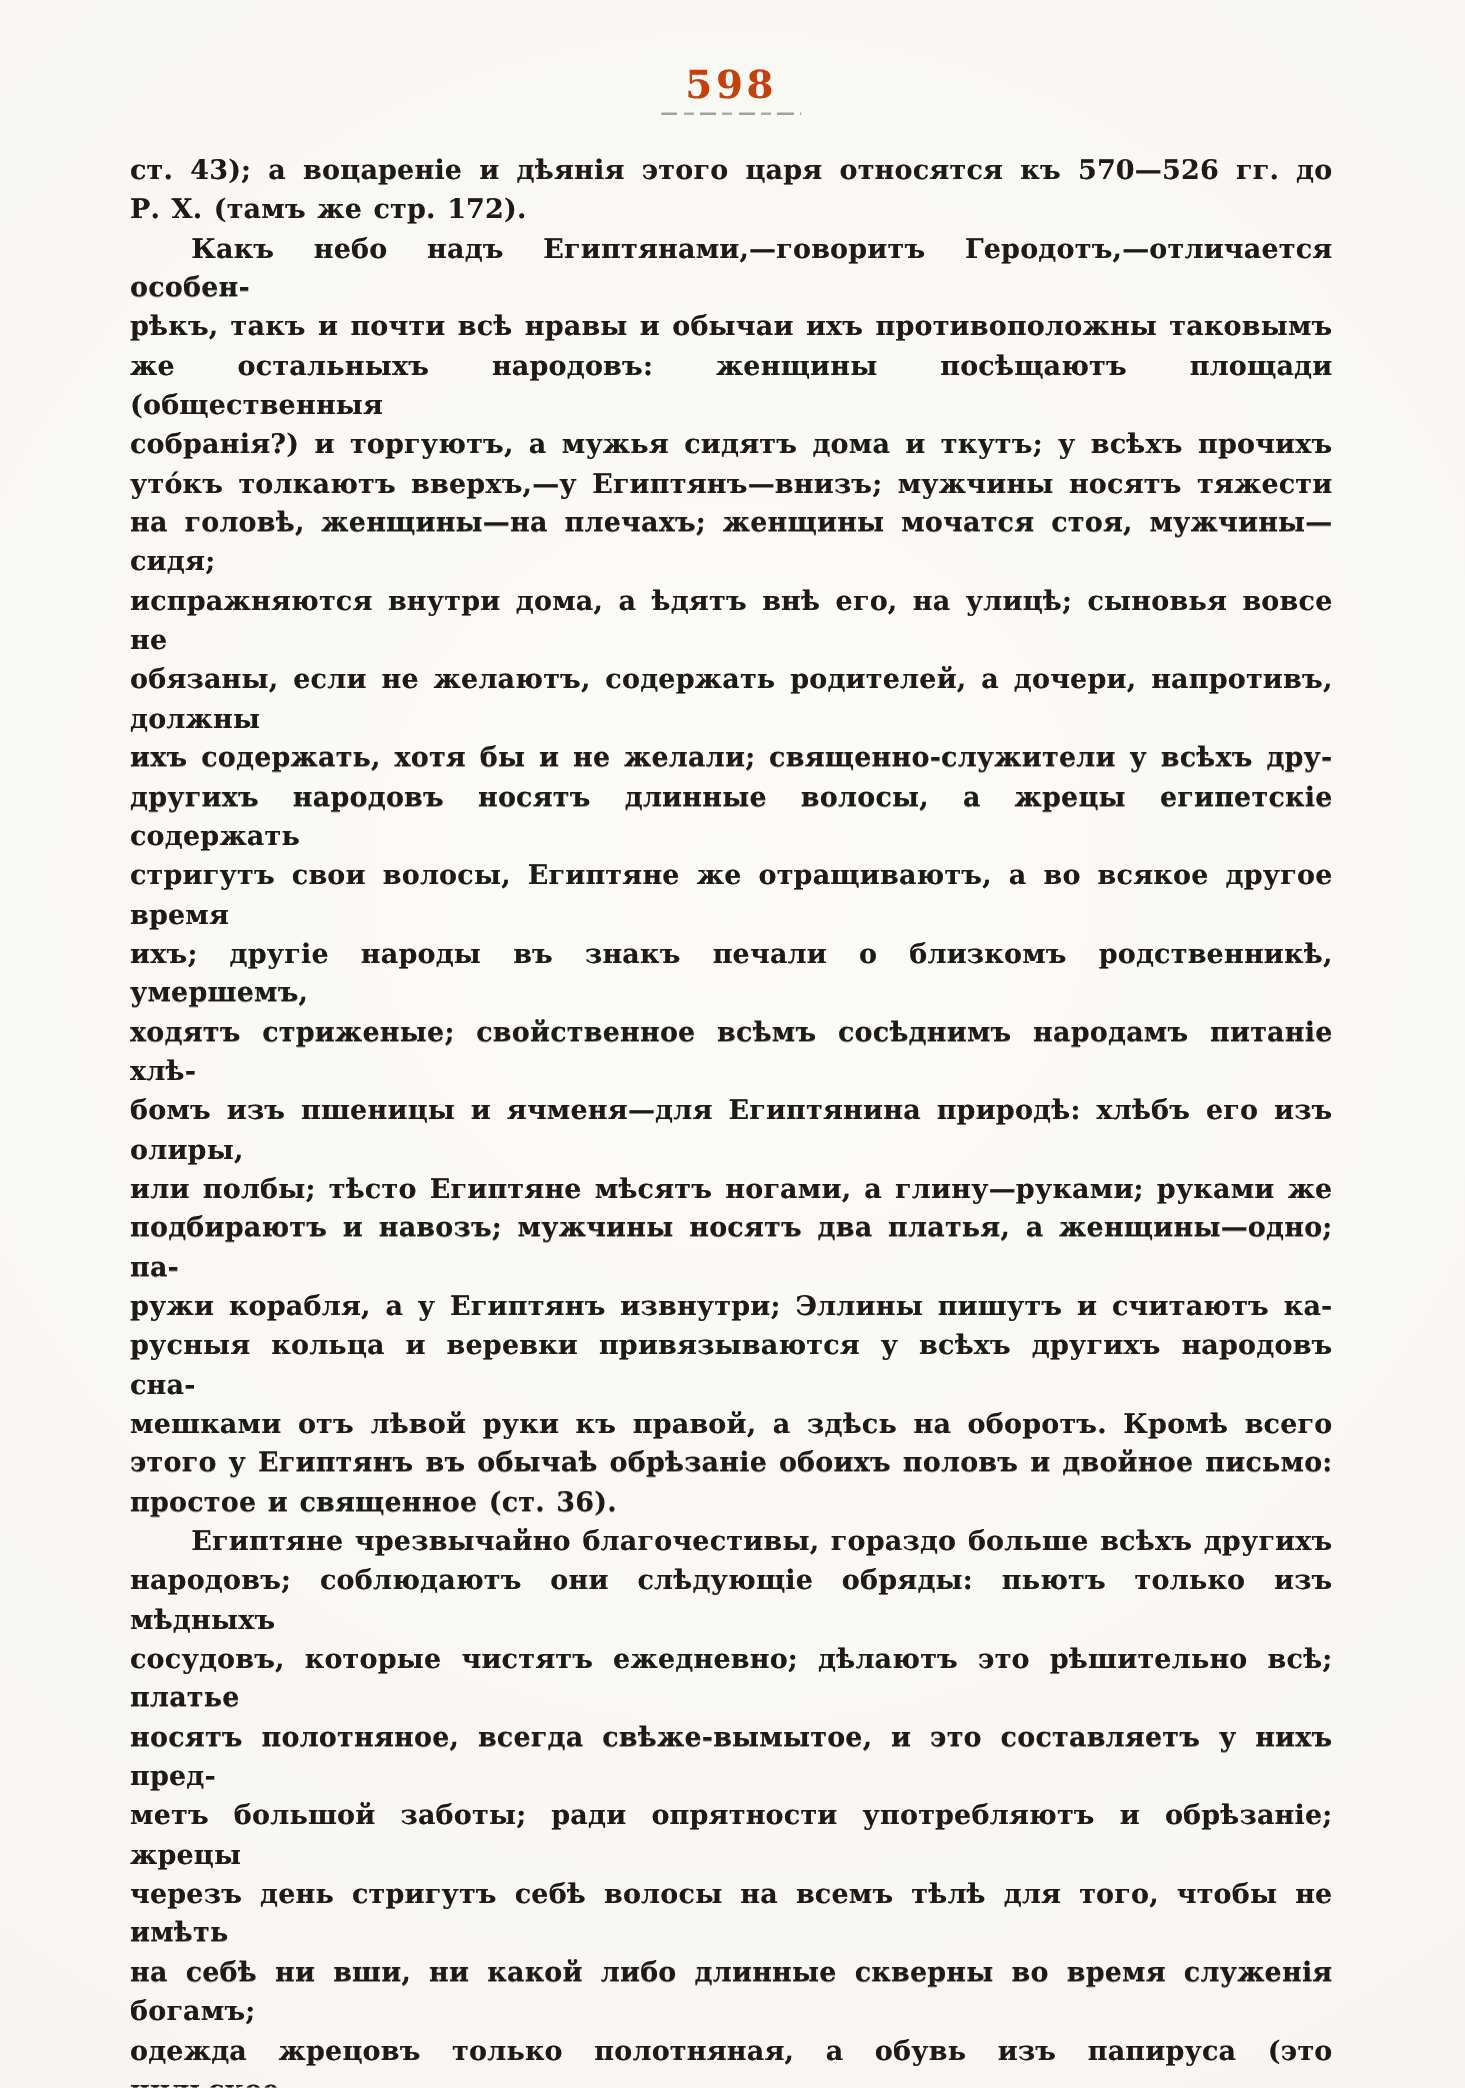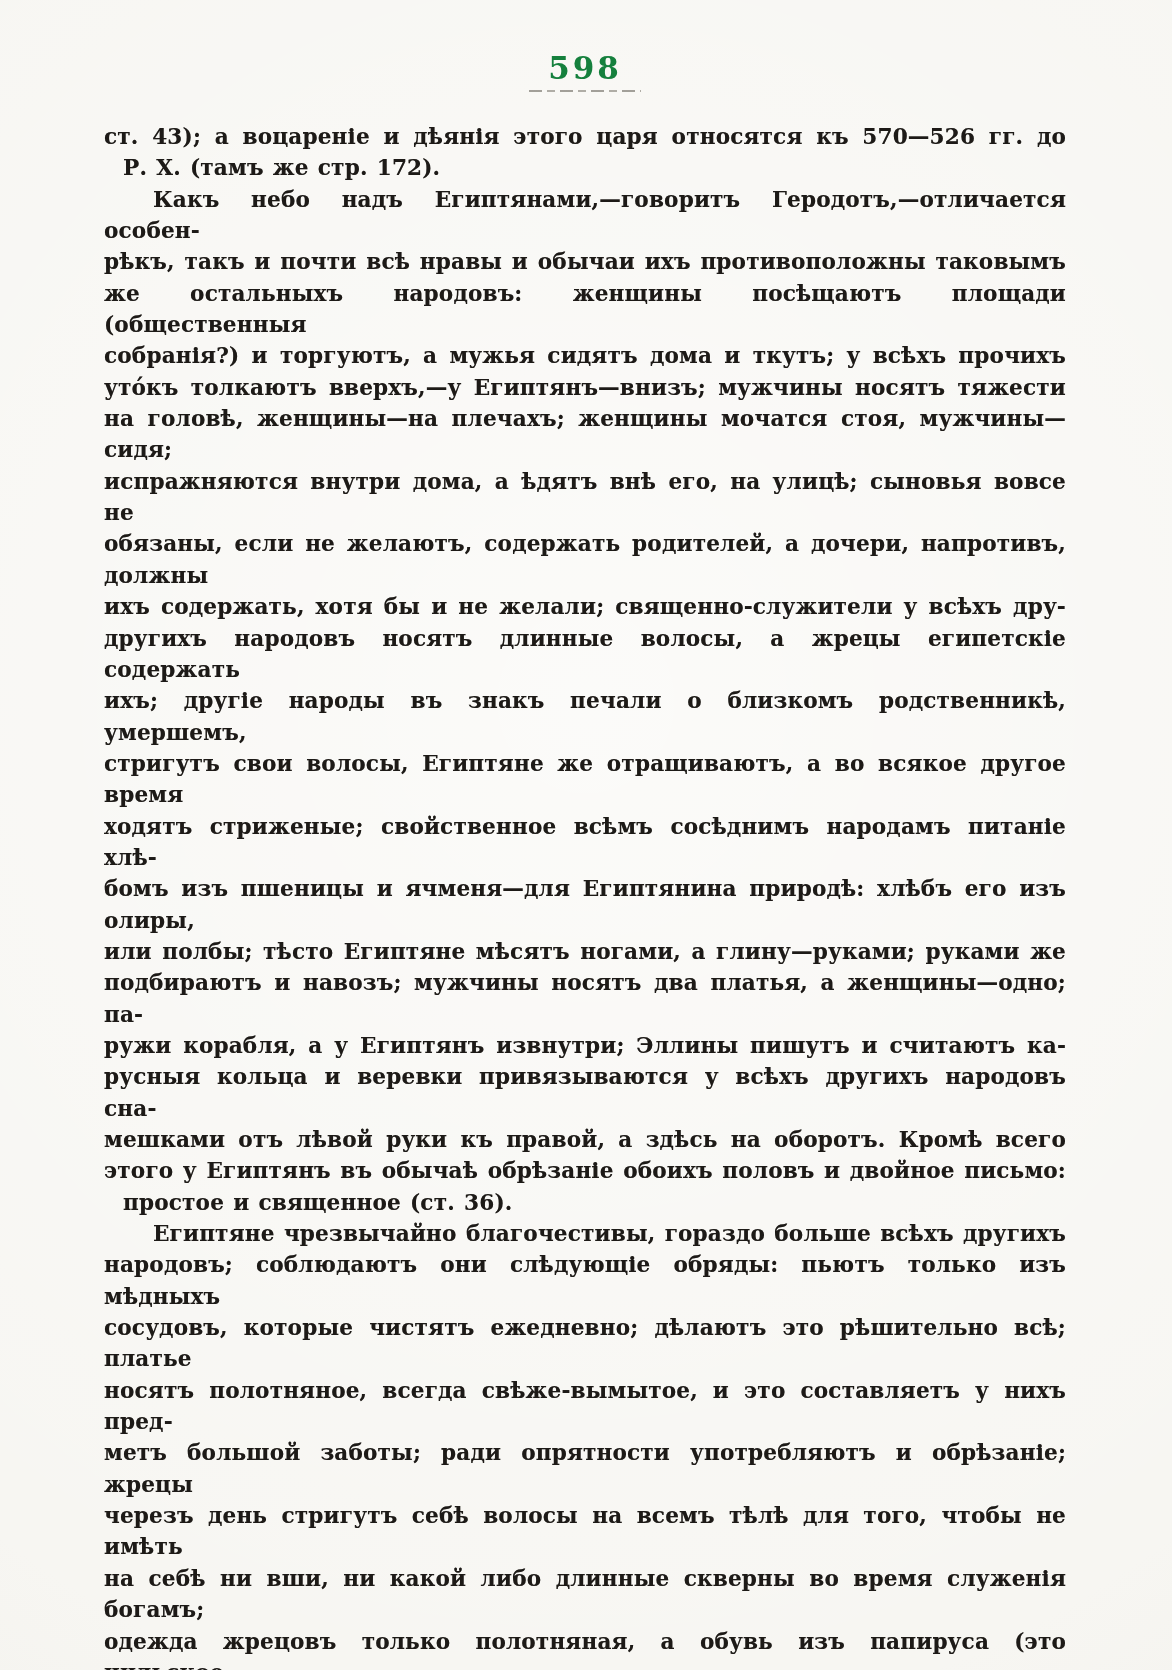--- a/index.html
+++ b/index.html
@@ -29,7 +29,7 @@
     font-size: 31px;
     font-weight: 700;
     letter-spacing: 3px;
-    color: #15803d;
+    color: #c2410c;
   }
   .header-rule {
     width: 112px;

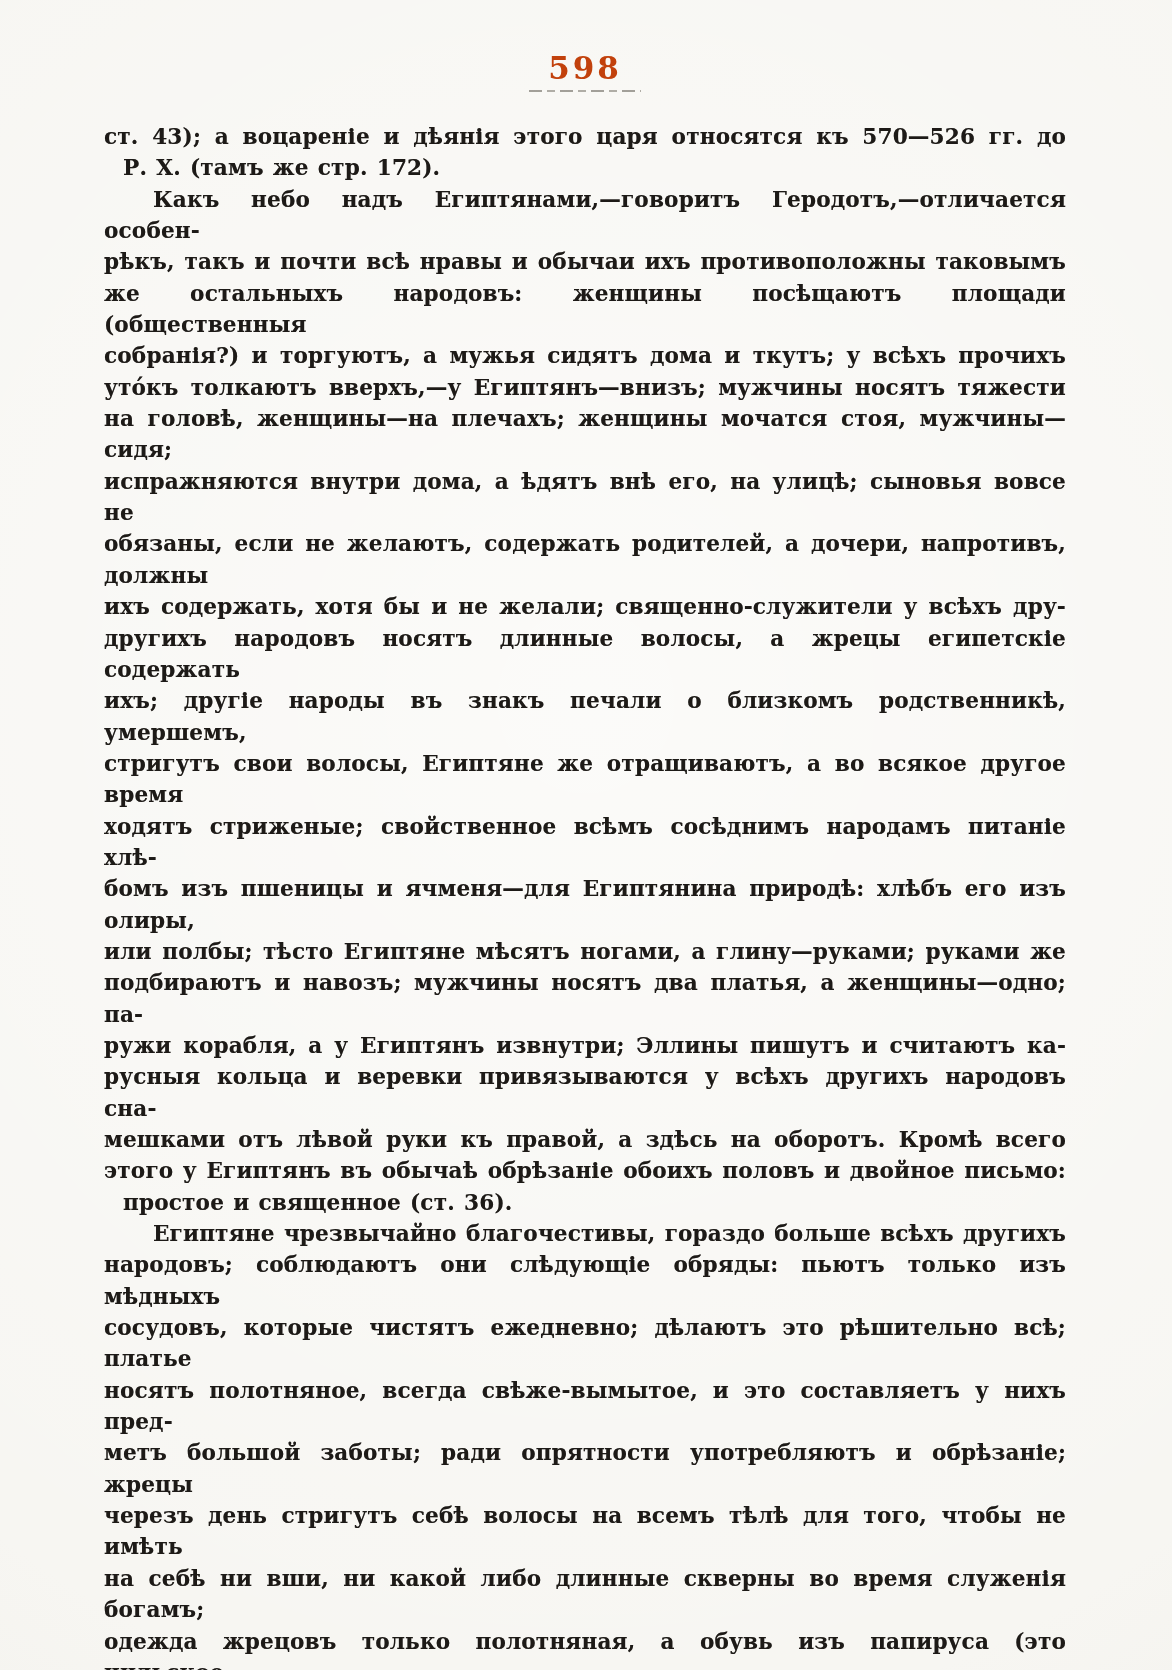--- a/index.html
+++ b/index.html
@@ -63,7 +63,7 @@
   }
   .line { white-space: normal; }
   .line.indent { text-indent: 49px; }
-  .line.para-last { text-align-last: left; margin-left: 19px; }
+  .line.para-last { text-align-last: left; }
 </style>
 </head>
 <body>

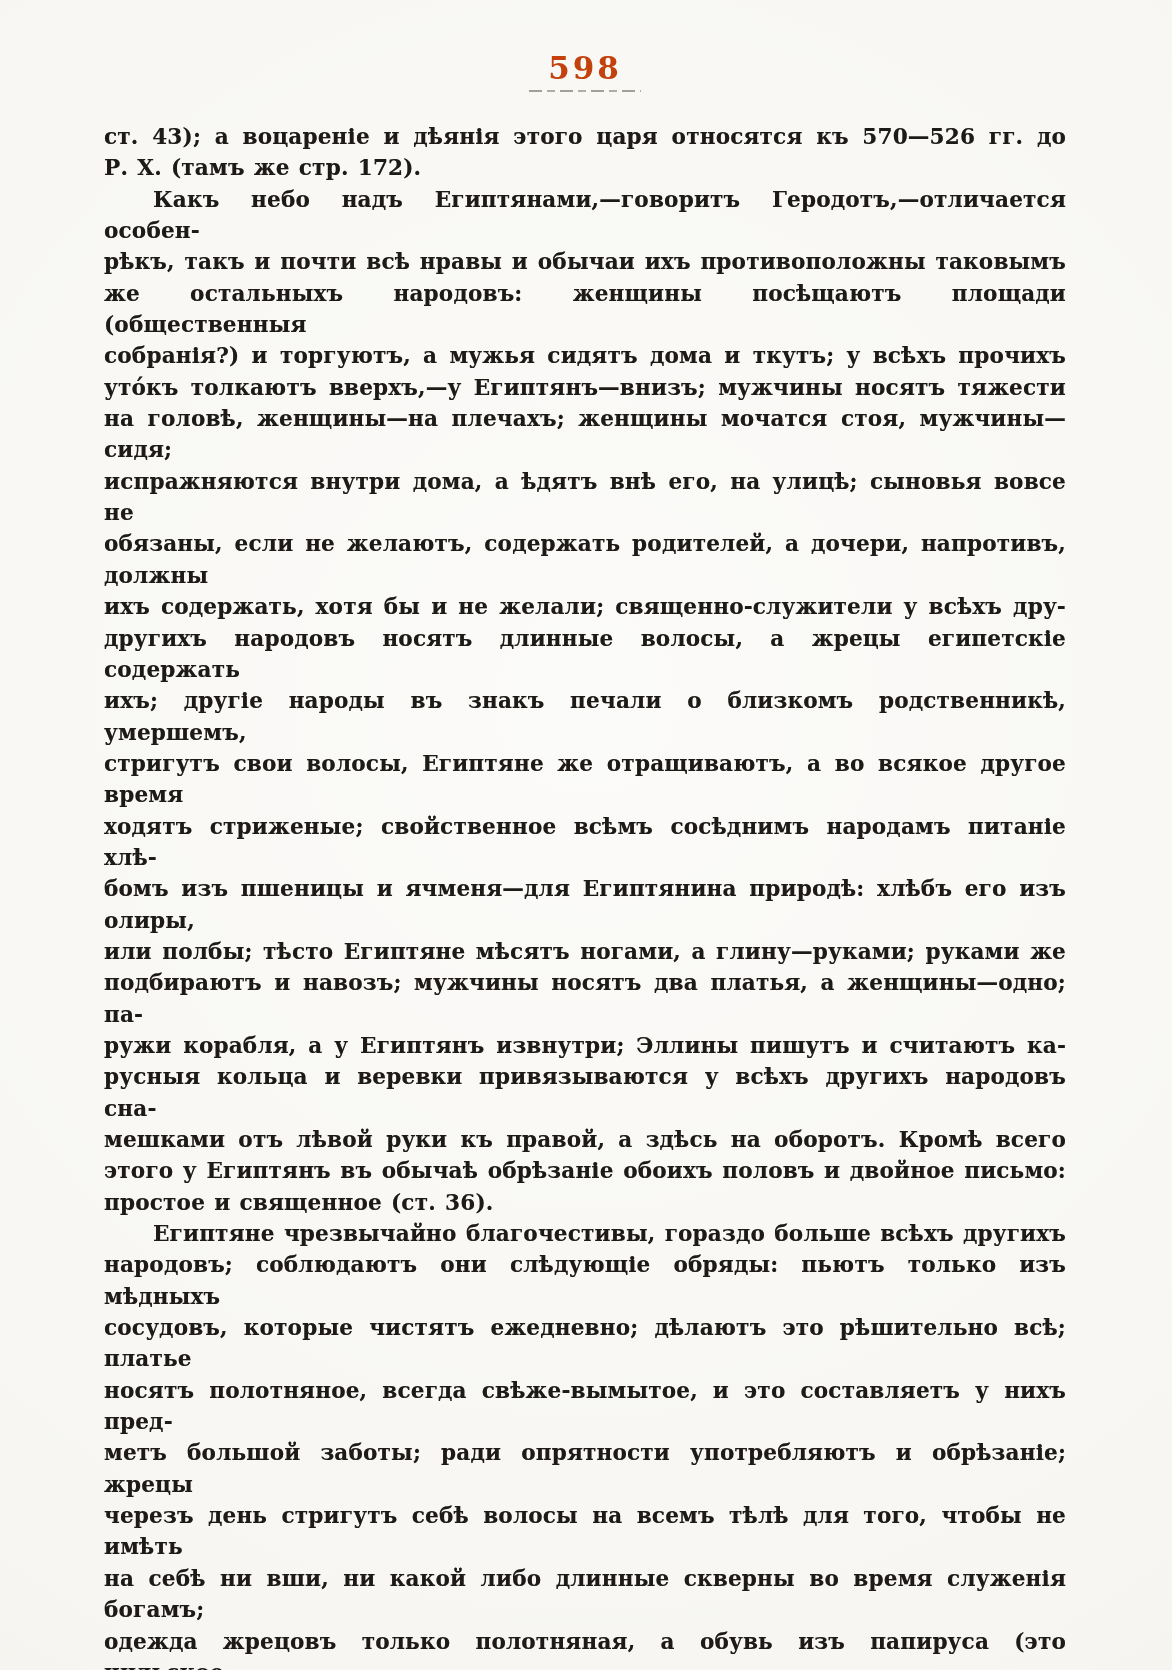--- a/index.html
+++ b/index.html
@@ -89,8 +89,8 @@
       <div class="line">обязаны, если не желаютъ, содержать родителей, а дочери, напротивъ, должны</div>
       <div class="line">ихъ содержать, хотя бы и не желали; священно-служители у всѣхъ дру-</div>
       <div class="line">другихъ народовъ носятъ длинные волосы, а жрецы египетскіе содержать</div>
+      <div class="line">стригутъ свои волосы, Египтяне же отращиваютъ, а во всякое другое время</div>
       <div class="line">ихъ; другіе народы въ знакъ печали о близкомъ родственникѣ, умершемъ,</div>
-      <div class="line">стригутъ свои волосы, Египтяне же отращиваютъ, а во всякое другое время</div>
       <div class="line">ходятъ стриженые; свойственное всѣмъ сосѣднимъ народамъ питаніе хлѣ-</div>
       <div class="line">бомъ изъ пшеницы и ячменя—для Египтянина природѣ: хлѣбъ его изъ олиры,</div>
       <div class="line">или полбы; тѣсто Египтяне мѣсятъ ногами, а глину—руками; руками же</div>

